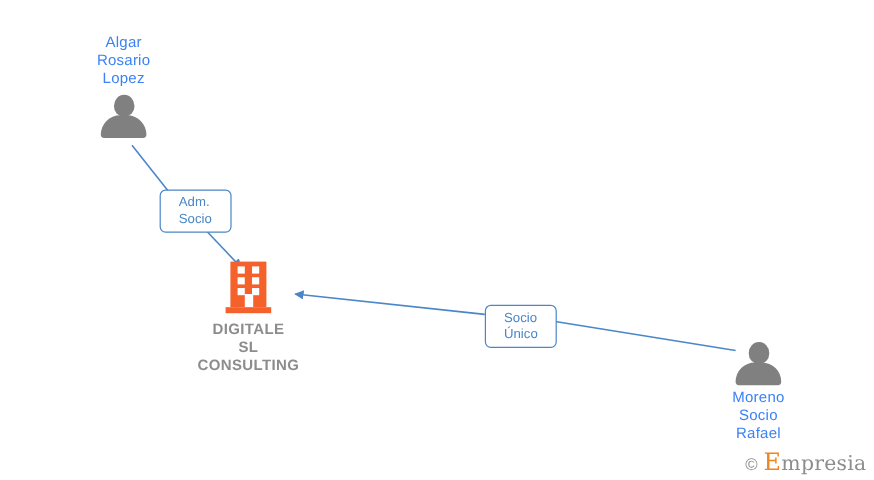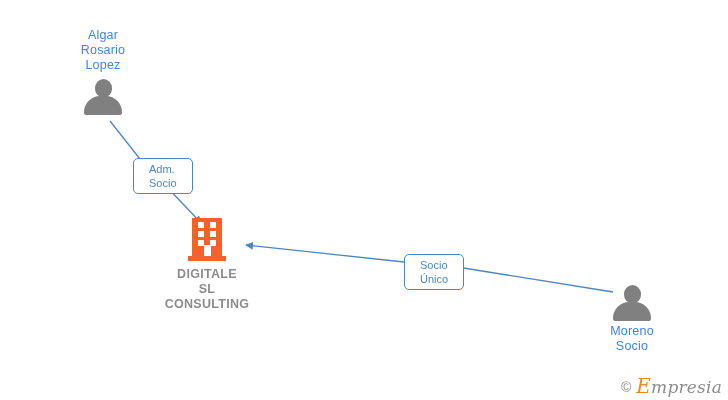--- a/index.html
+++ b/index.html
@@ -226,6 +226,7 @@
     <div class="node-label" style="margin-top:1px;">
       <span class="ln">Moreno</span>
       <span class="ln">Socio</span>
+      <span class="ln">Rafael</span>
     </div>
   </div>
 

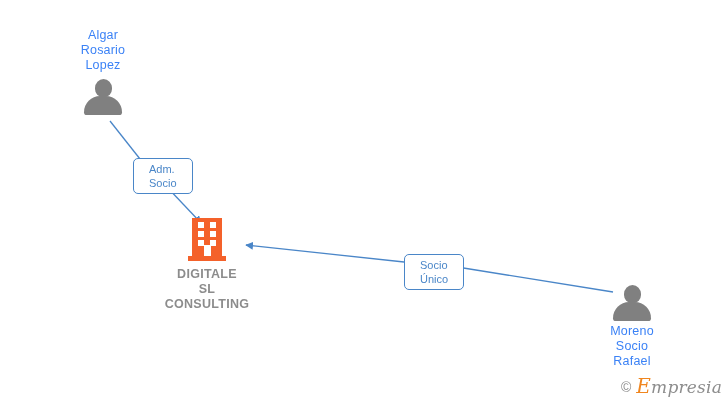--- a/index.html
+++ b/index.html
@@ -145,7 +145,6 @@
   }
   .watermark .brand {
     font-family: "DejaVu Serif", serif;
-    font-style: italic;
     font-size: 17px;
     line-height: 17px;
     color: #8d8d8d;

